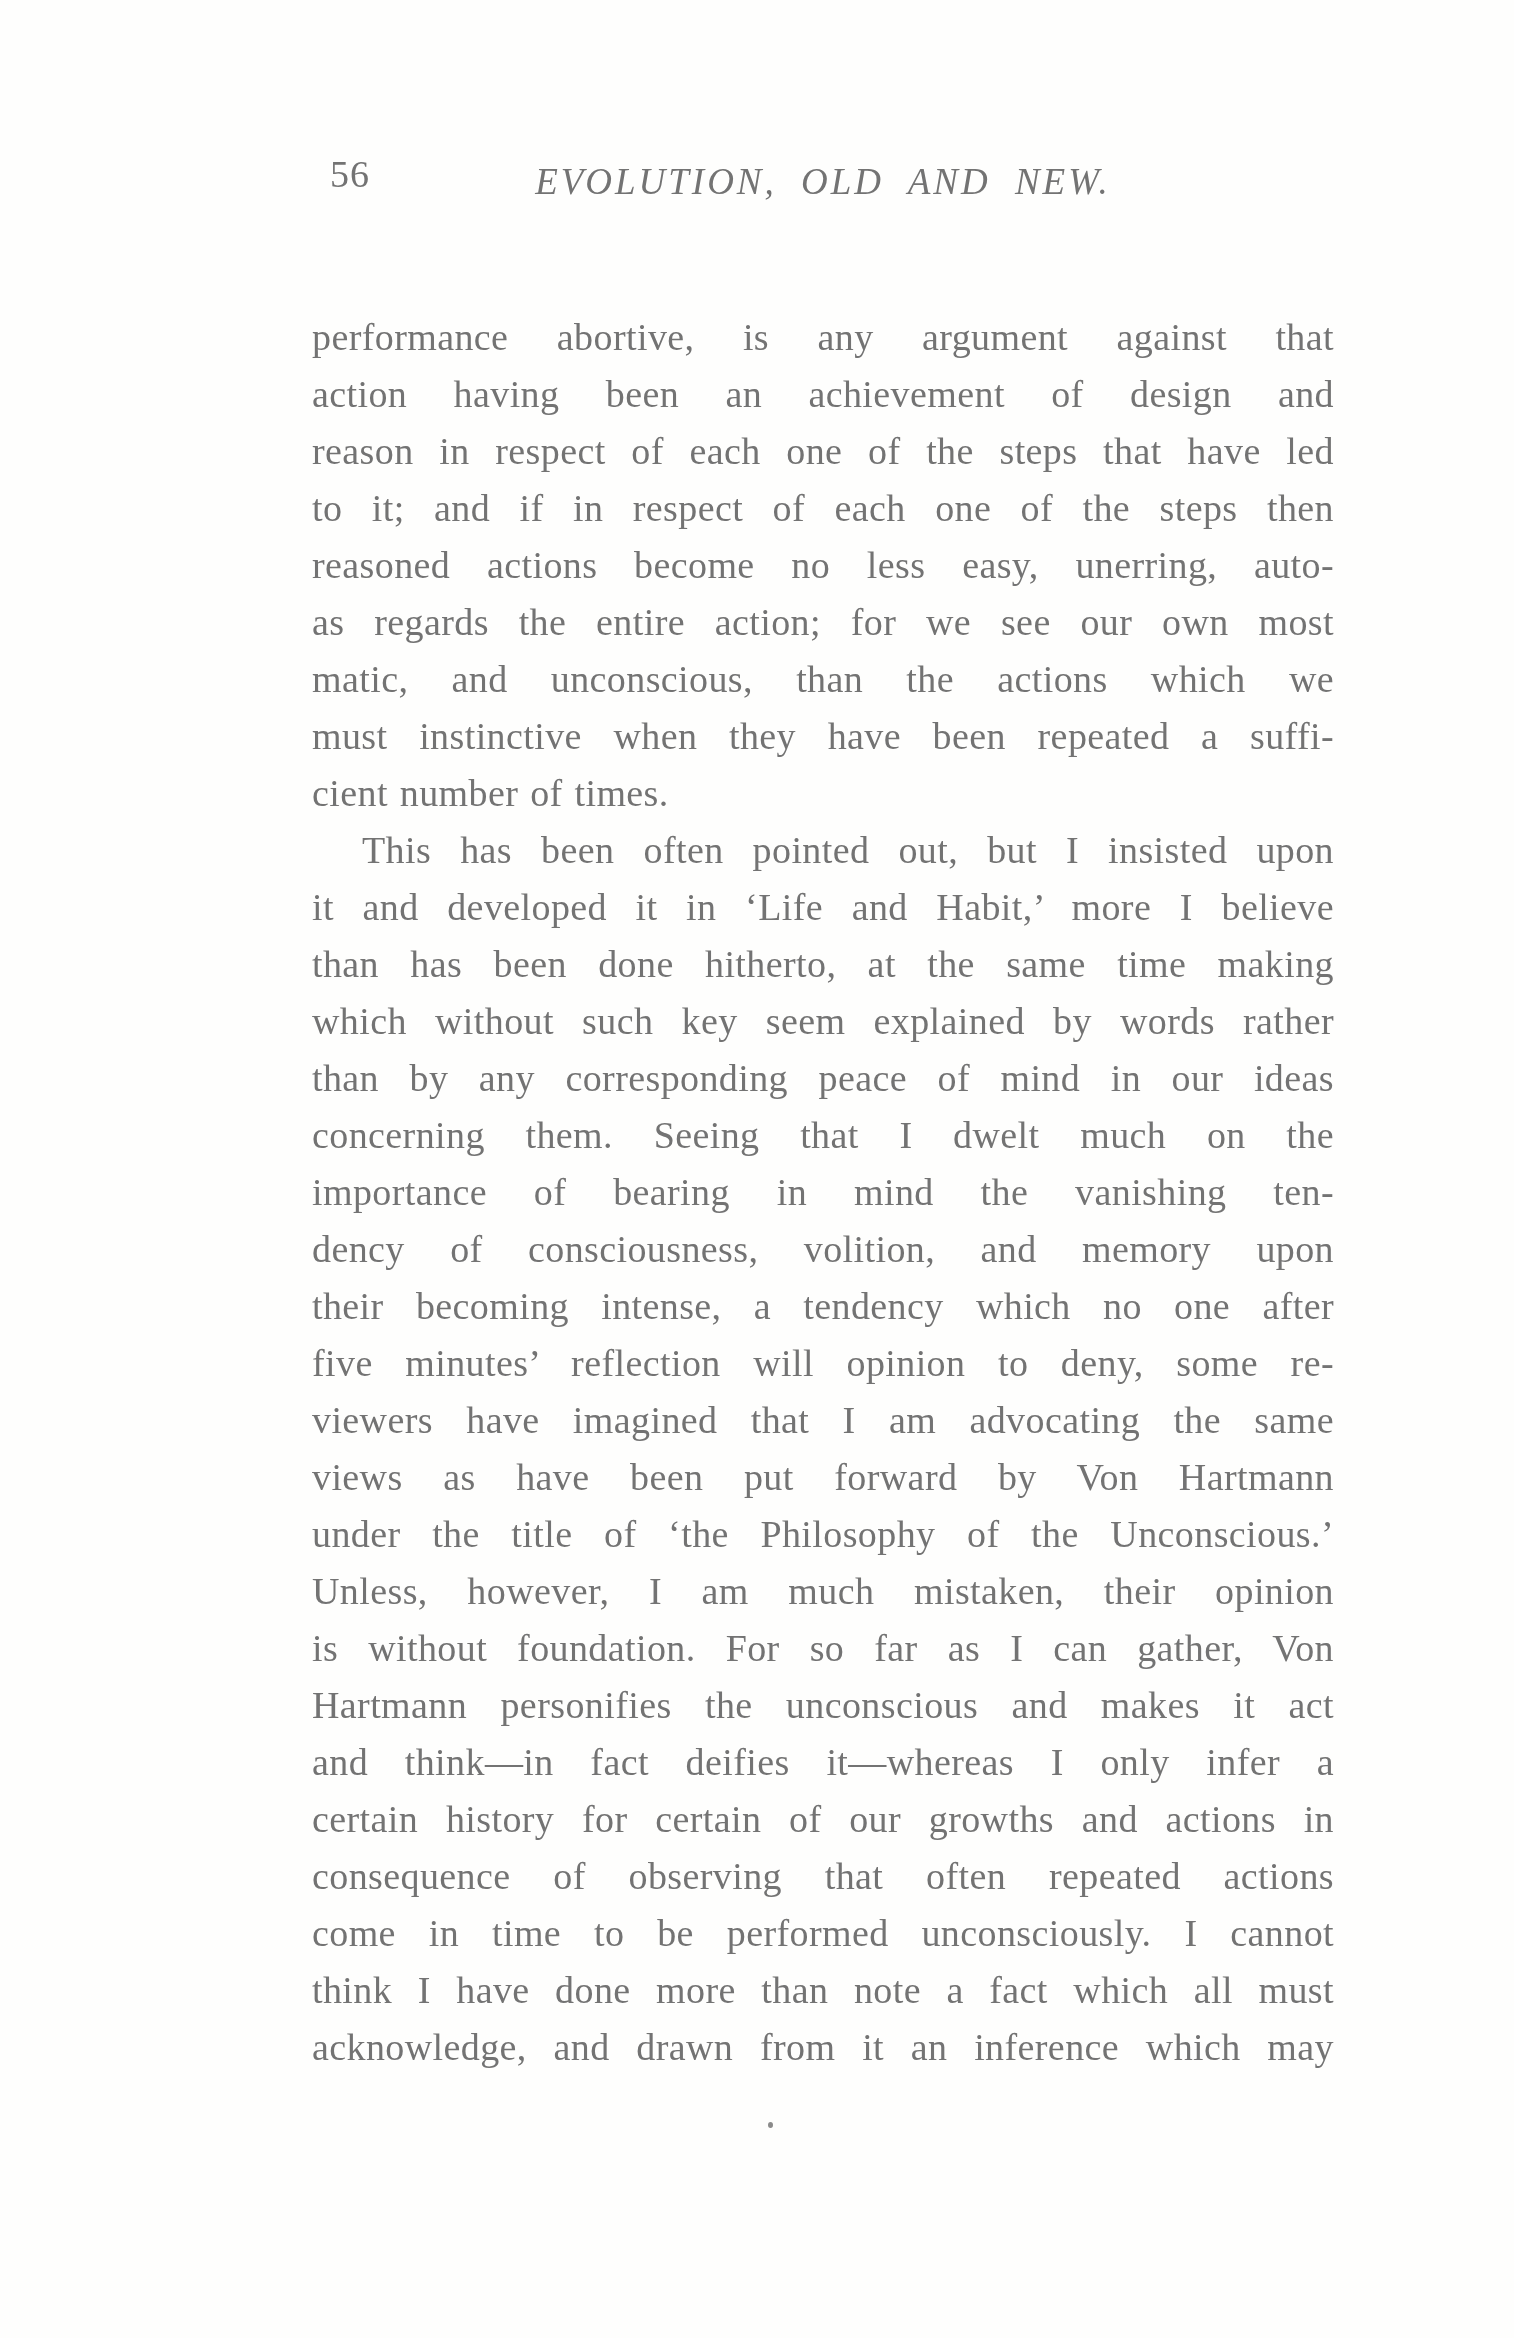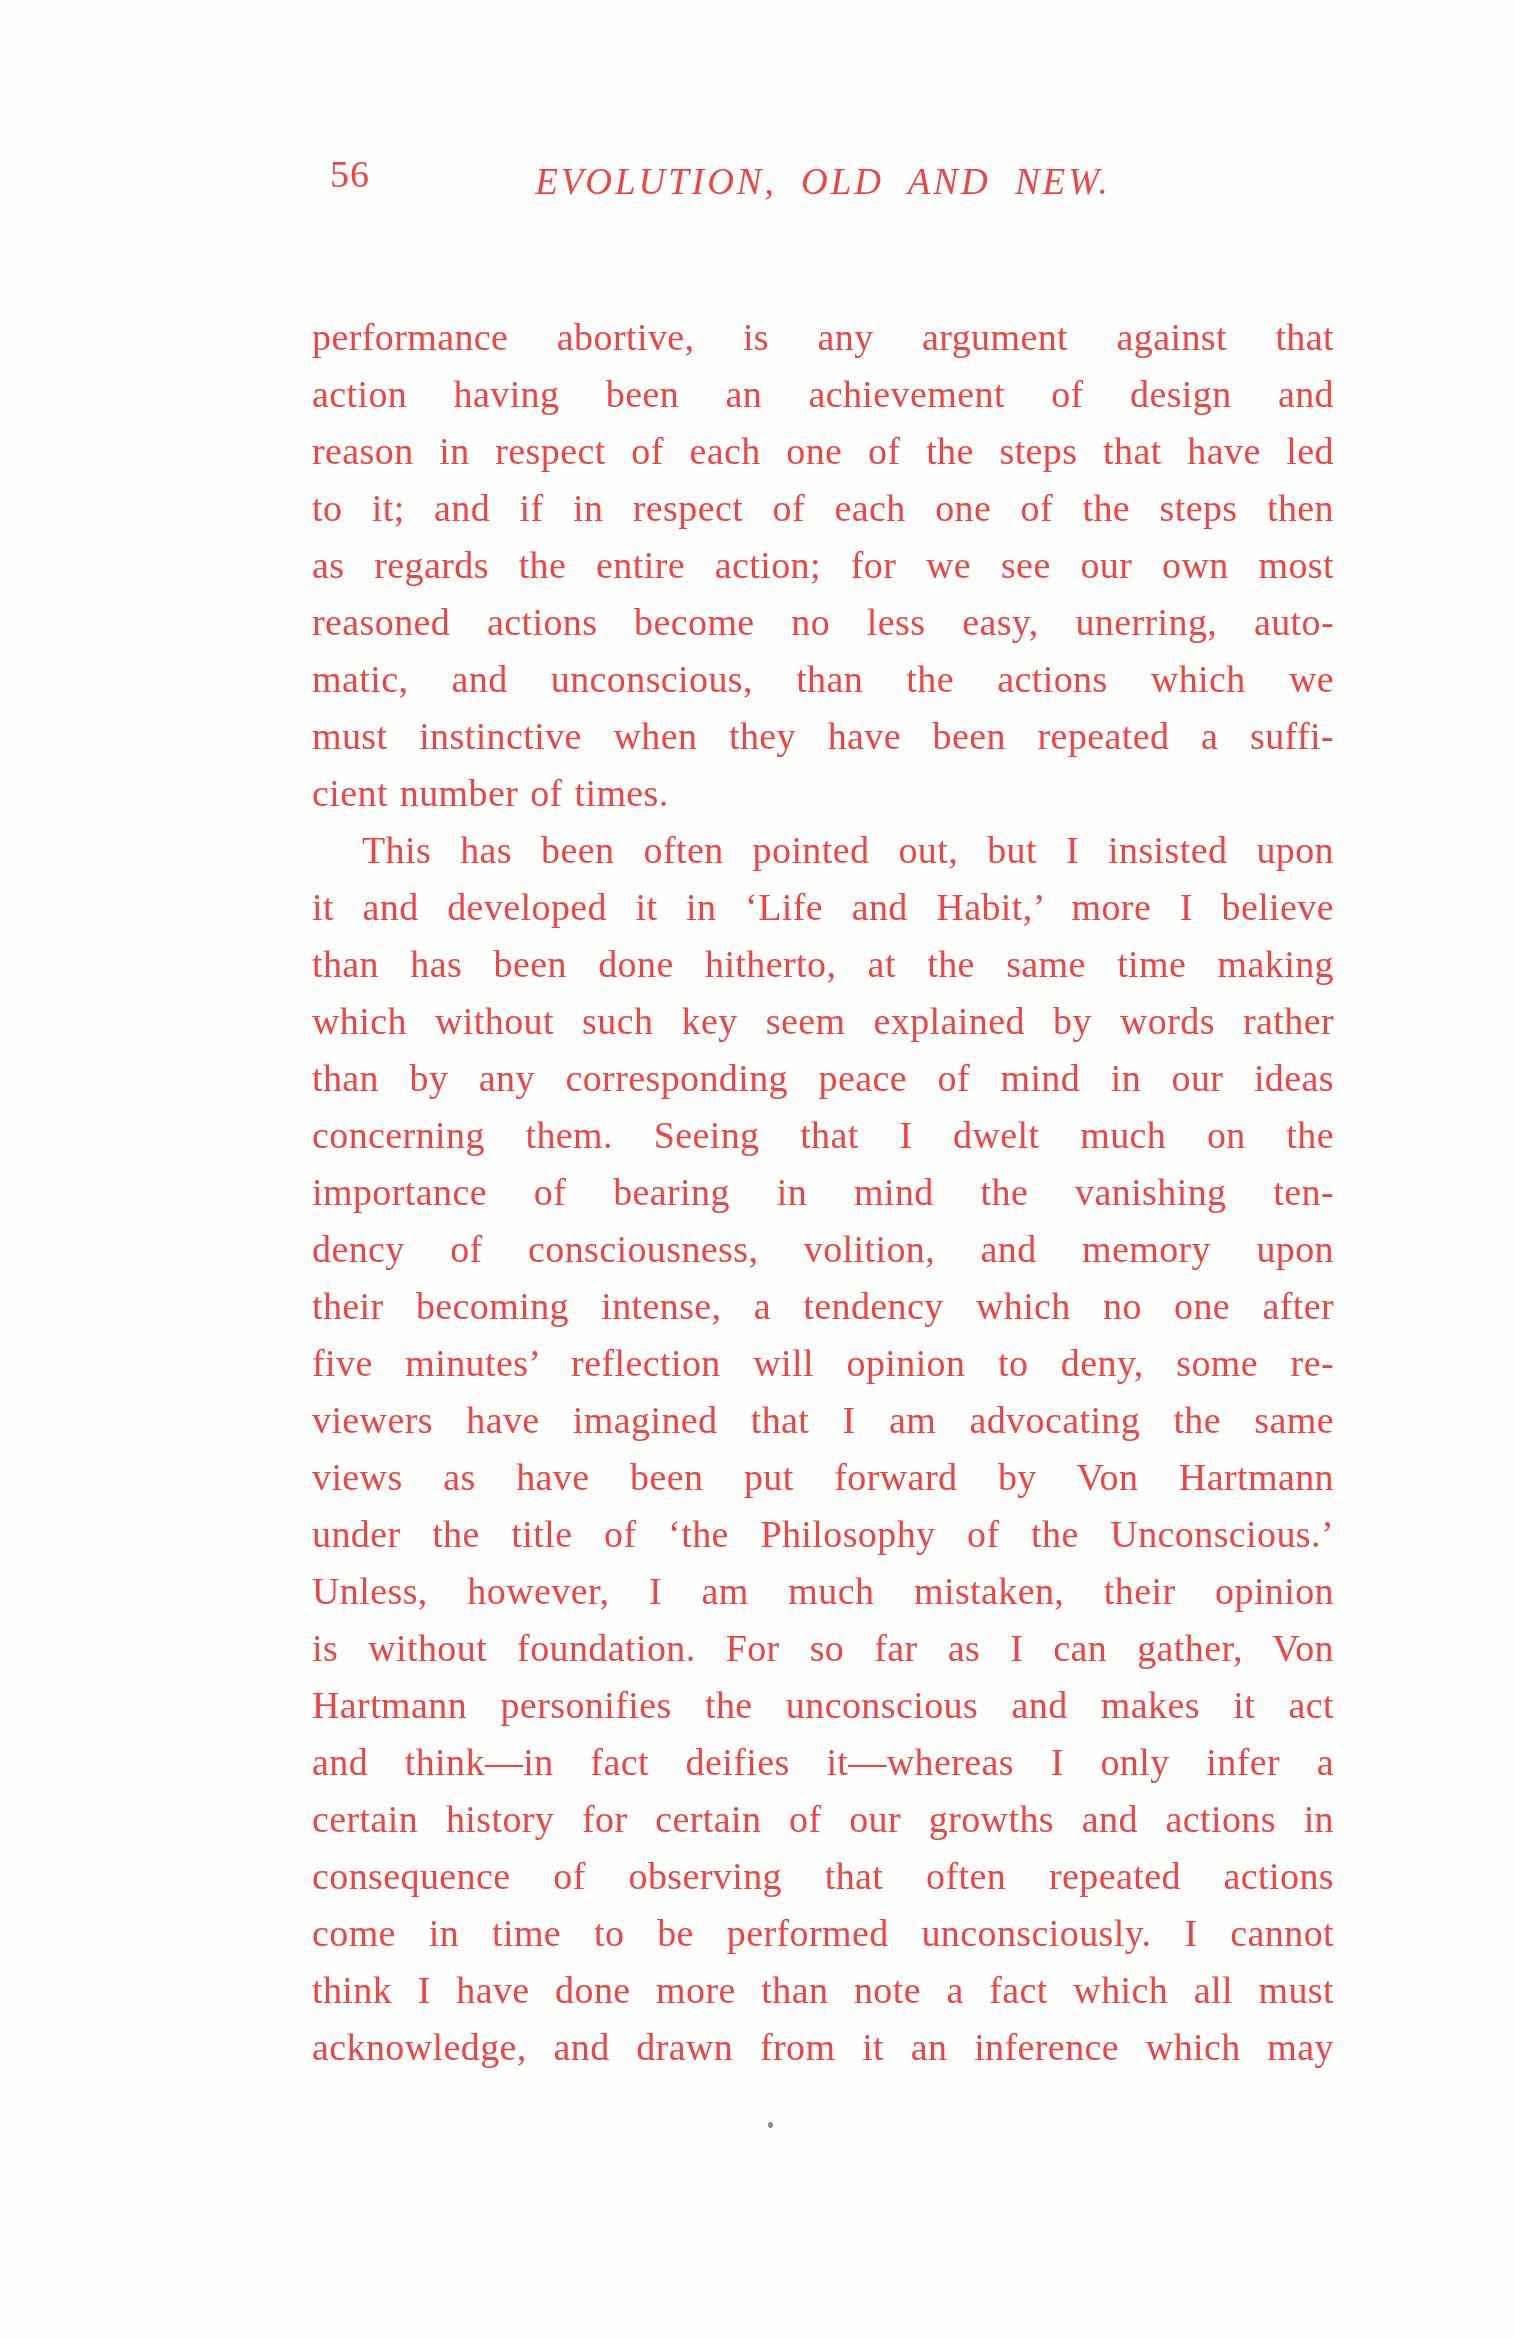--- a/index.html
+++ b/index.html
@@ -14,7 +14,7 @@
     background: #fefefdl;
     background-color: #fefefd;
     overflow: hidden;
-    color: #ef4444;
+    color: #737373;
     font-family: "Liberation Serif", "DejaVu Serif", serif;
     -webkit-font-smoothing: antialiased;
   }

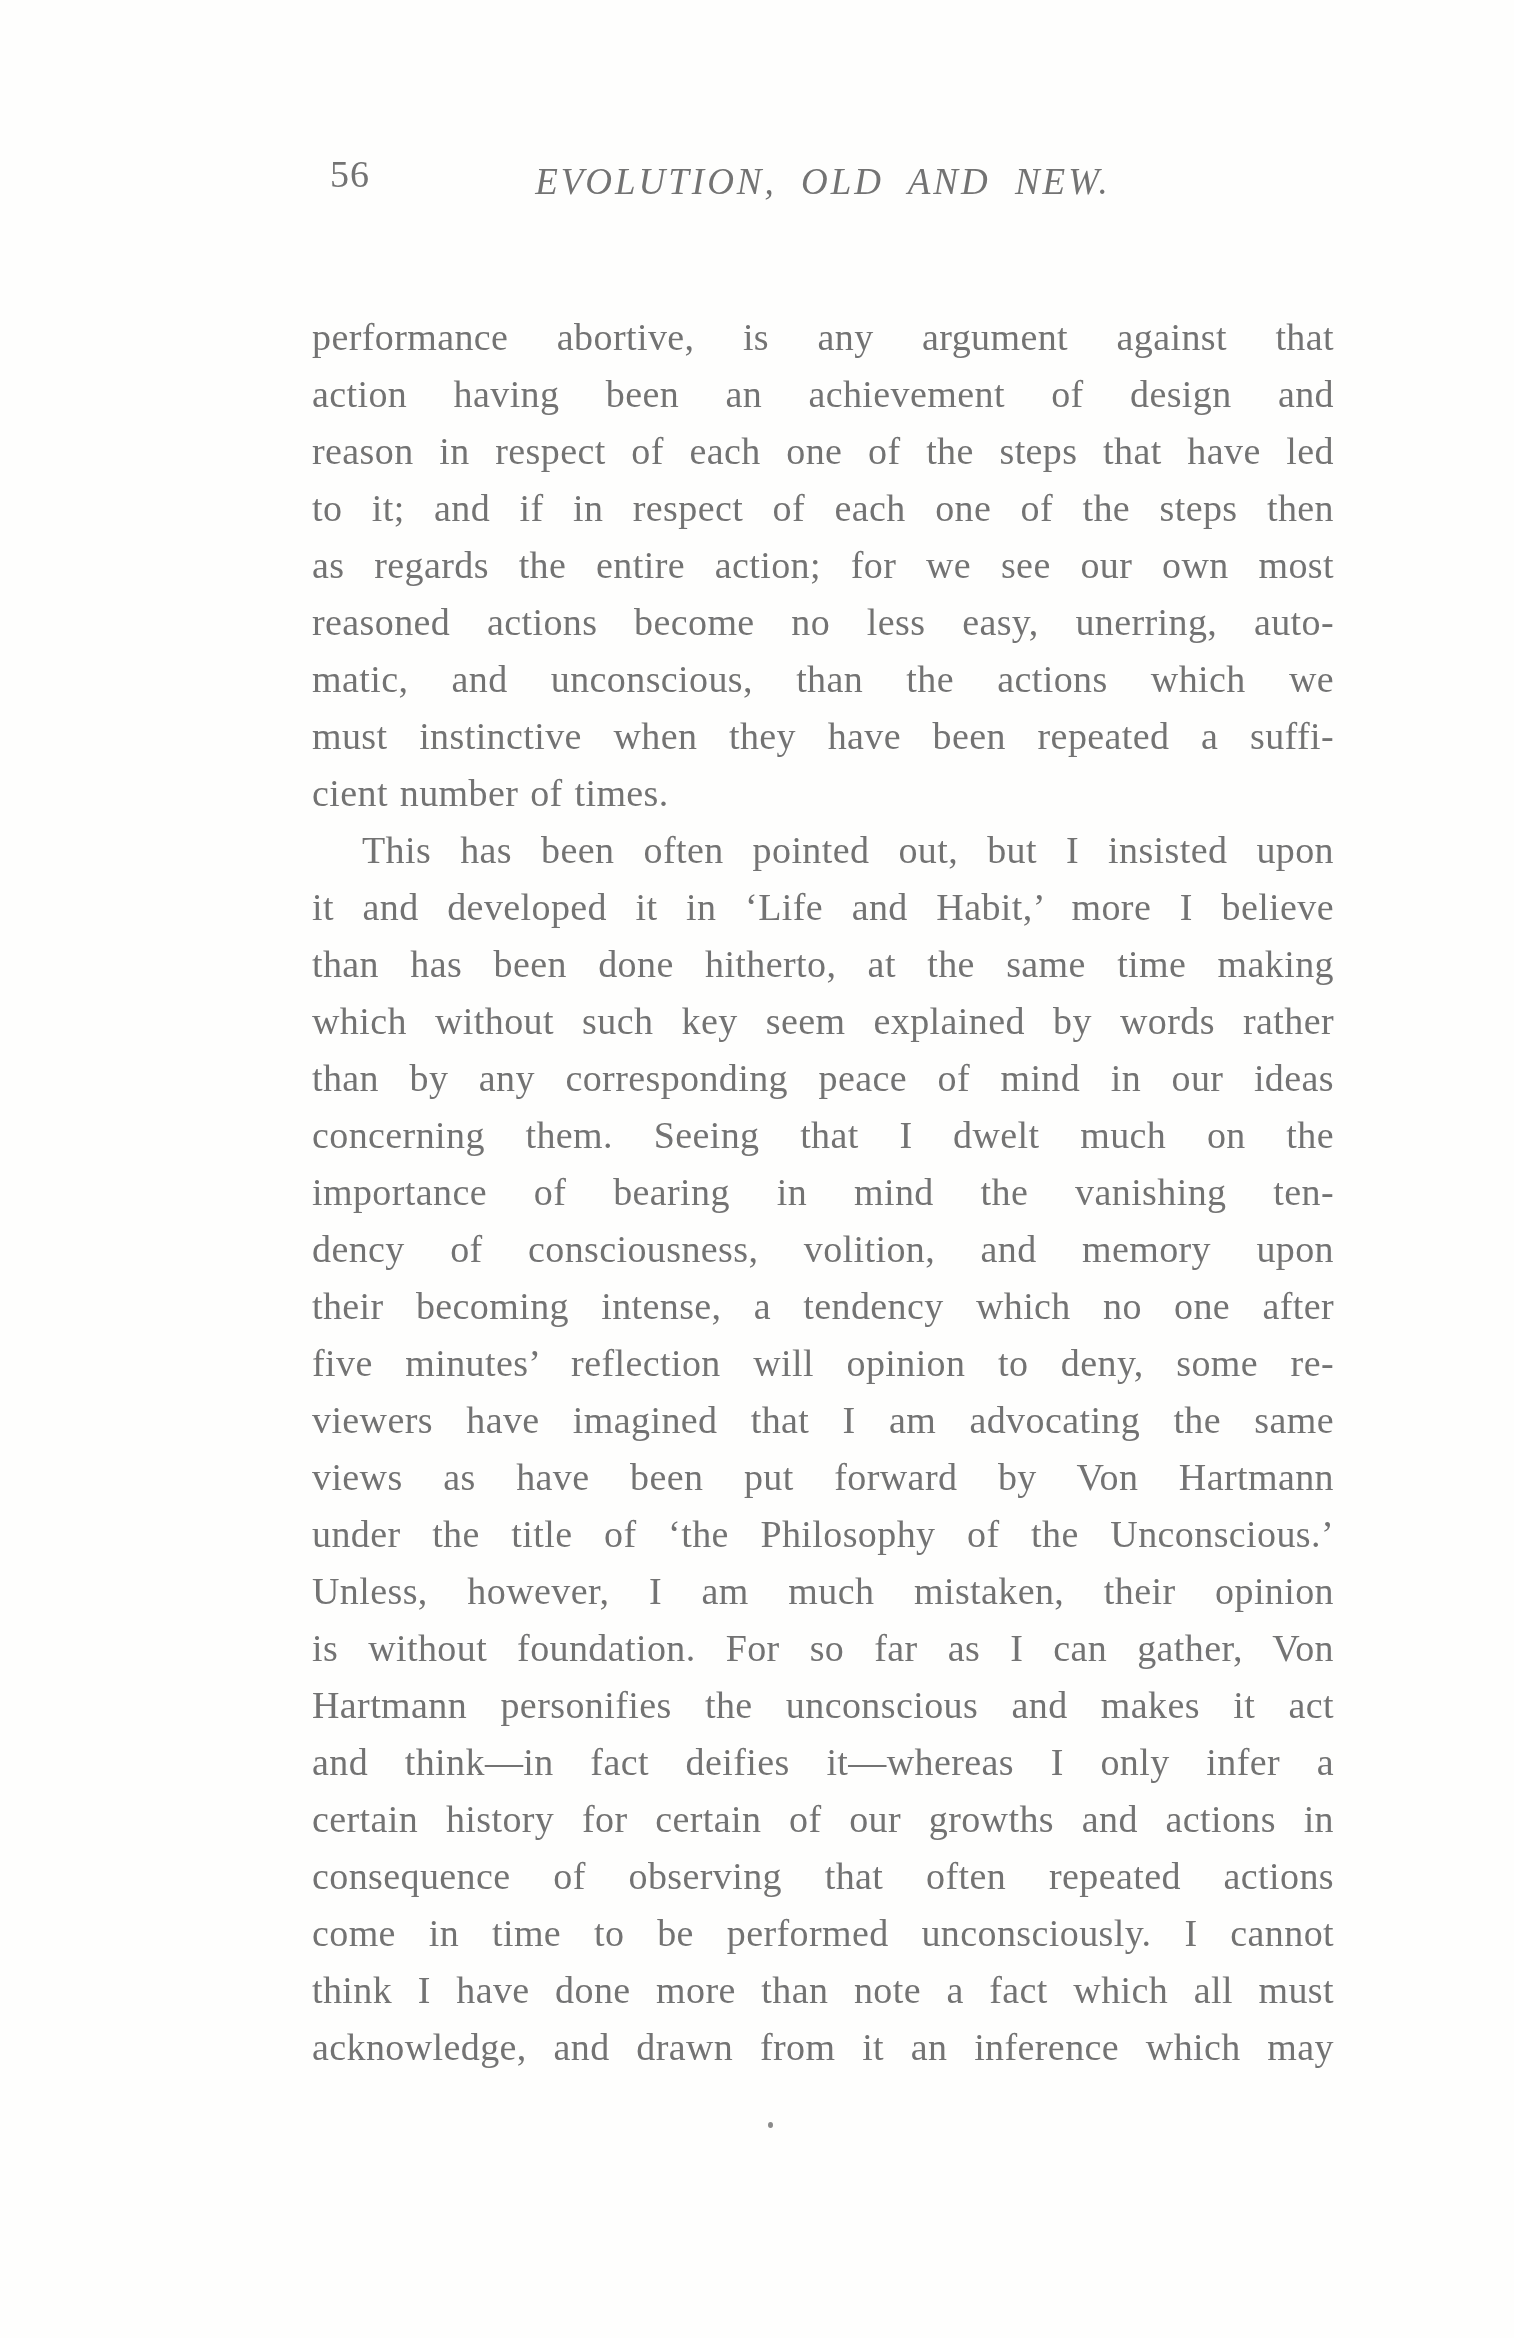--- a/index.html
+++ b/index.html
@@ -90,8 +90,8 @@
       <div class="line">action having been an achievement of design and</div>
       <div class="line">reason in respect of each one of the steps that have led</div>
       <div class="line">to it; and if in respect of each one of the steps then</div>
+      <div class="line">reasoned actions become no less easy, unerring, auto-</div>
       <div class="line">as regards the entire action; for we see our own most</div>
-      <div class="line">reasoned actions become no less easy, unerring, auto-</div>
       <div class="line">matic, and unconscious, than the actions which we</div>
       <div class="line">must instinctive when they have been repeated a suffi-</div>
       <div class="line para-end">cient number of times.</div>

